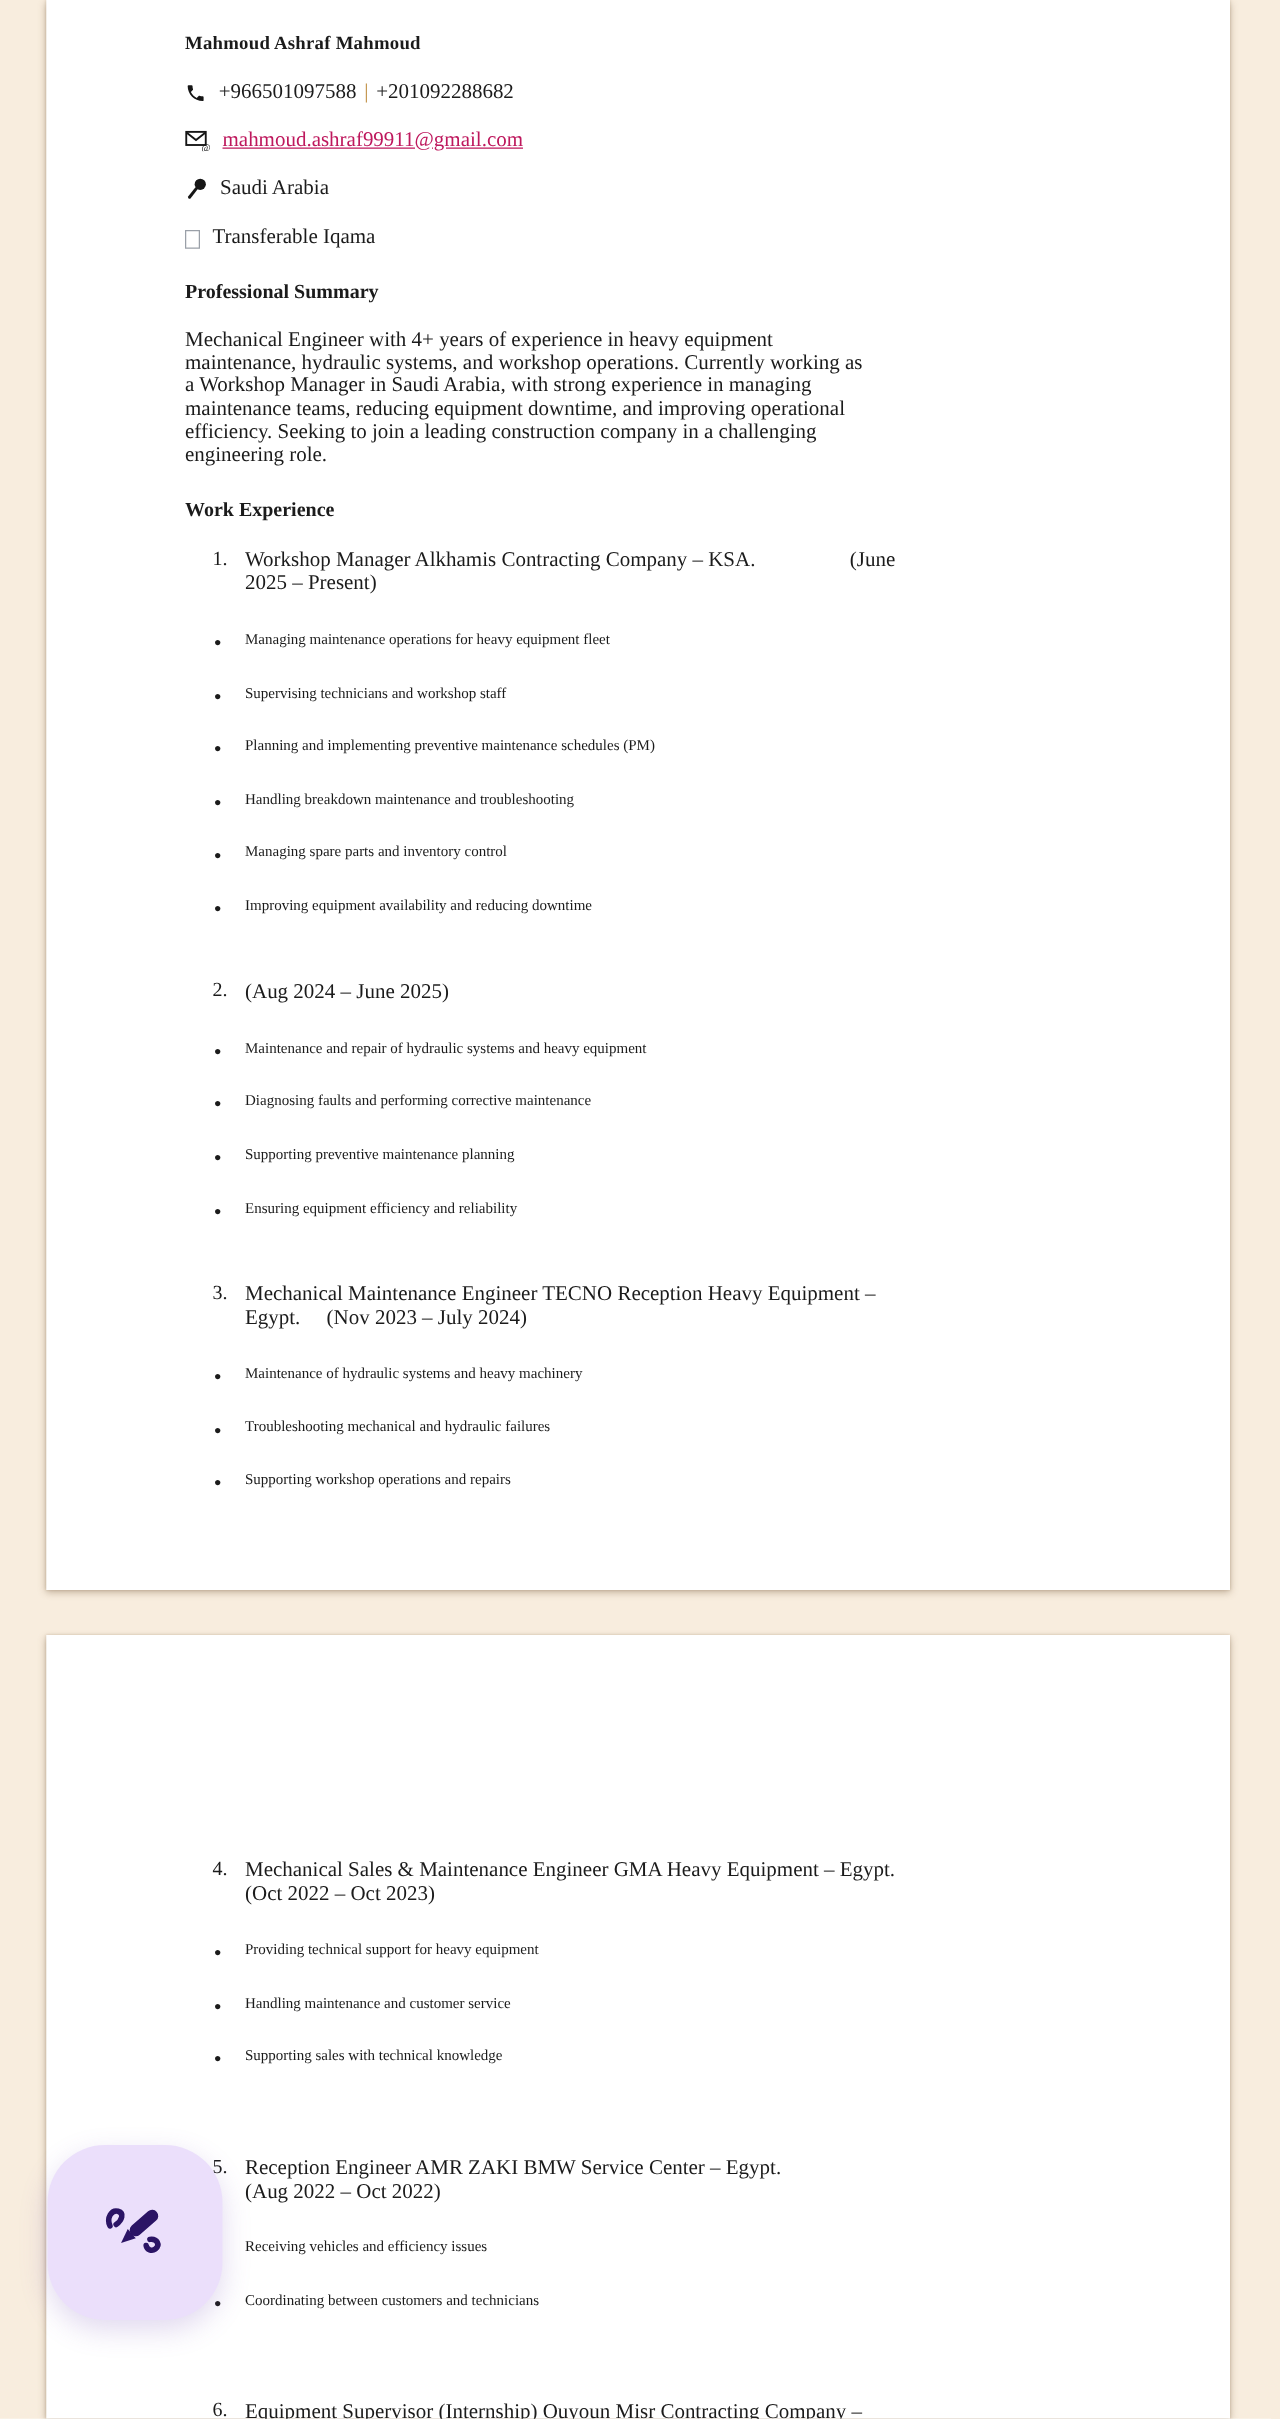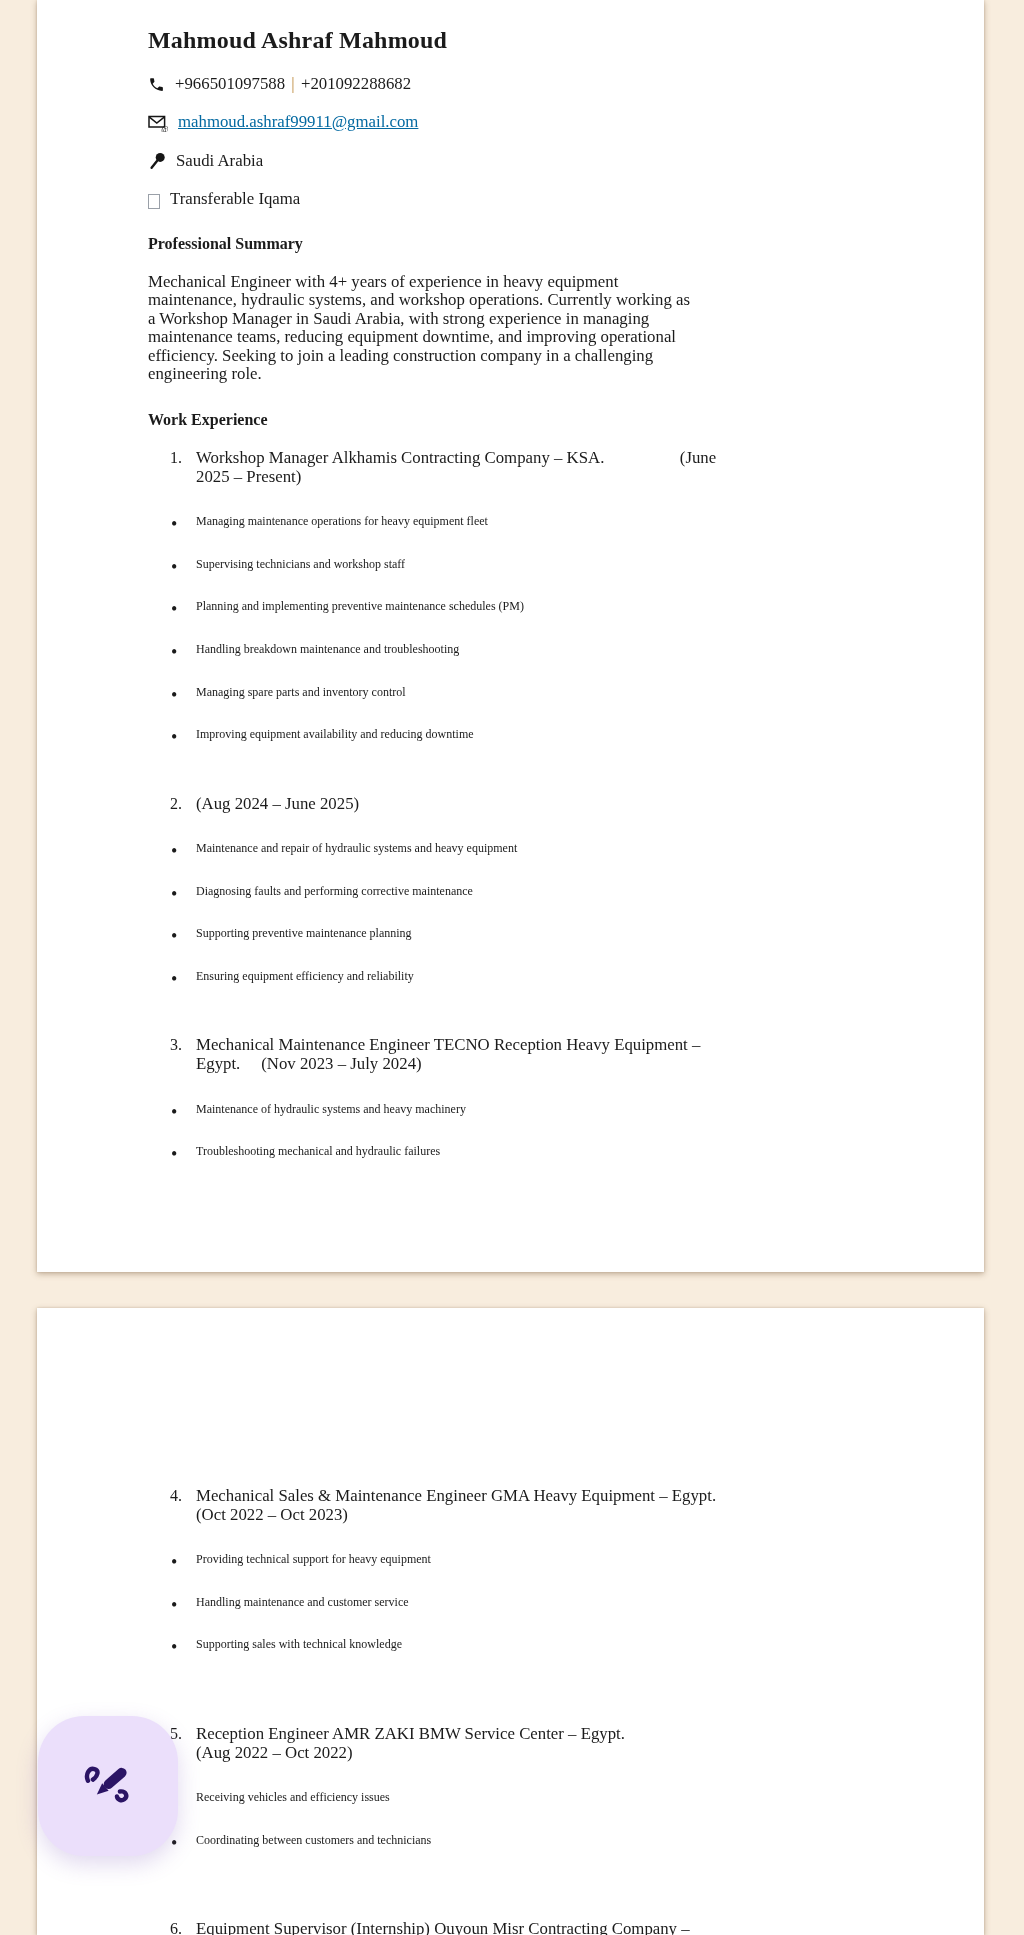--- a/index.html
+++ b/index.html
@@ -20,7 +20,7 @@
   #page-2 .content{padding-top:179px;}
 
   .doc-name{
-    font-size:24px;font-weight:bold;letter-spacing:.2px;line-height:1.15;
+    font-size:15px;font-weight:bold;letter-spacing:.2px;line-height:1.15;
   }
   .contact-row{
     margin-top:20px;display:flex;align-items:flex-end;gap:10px;

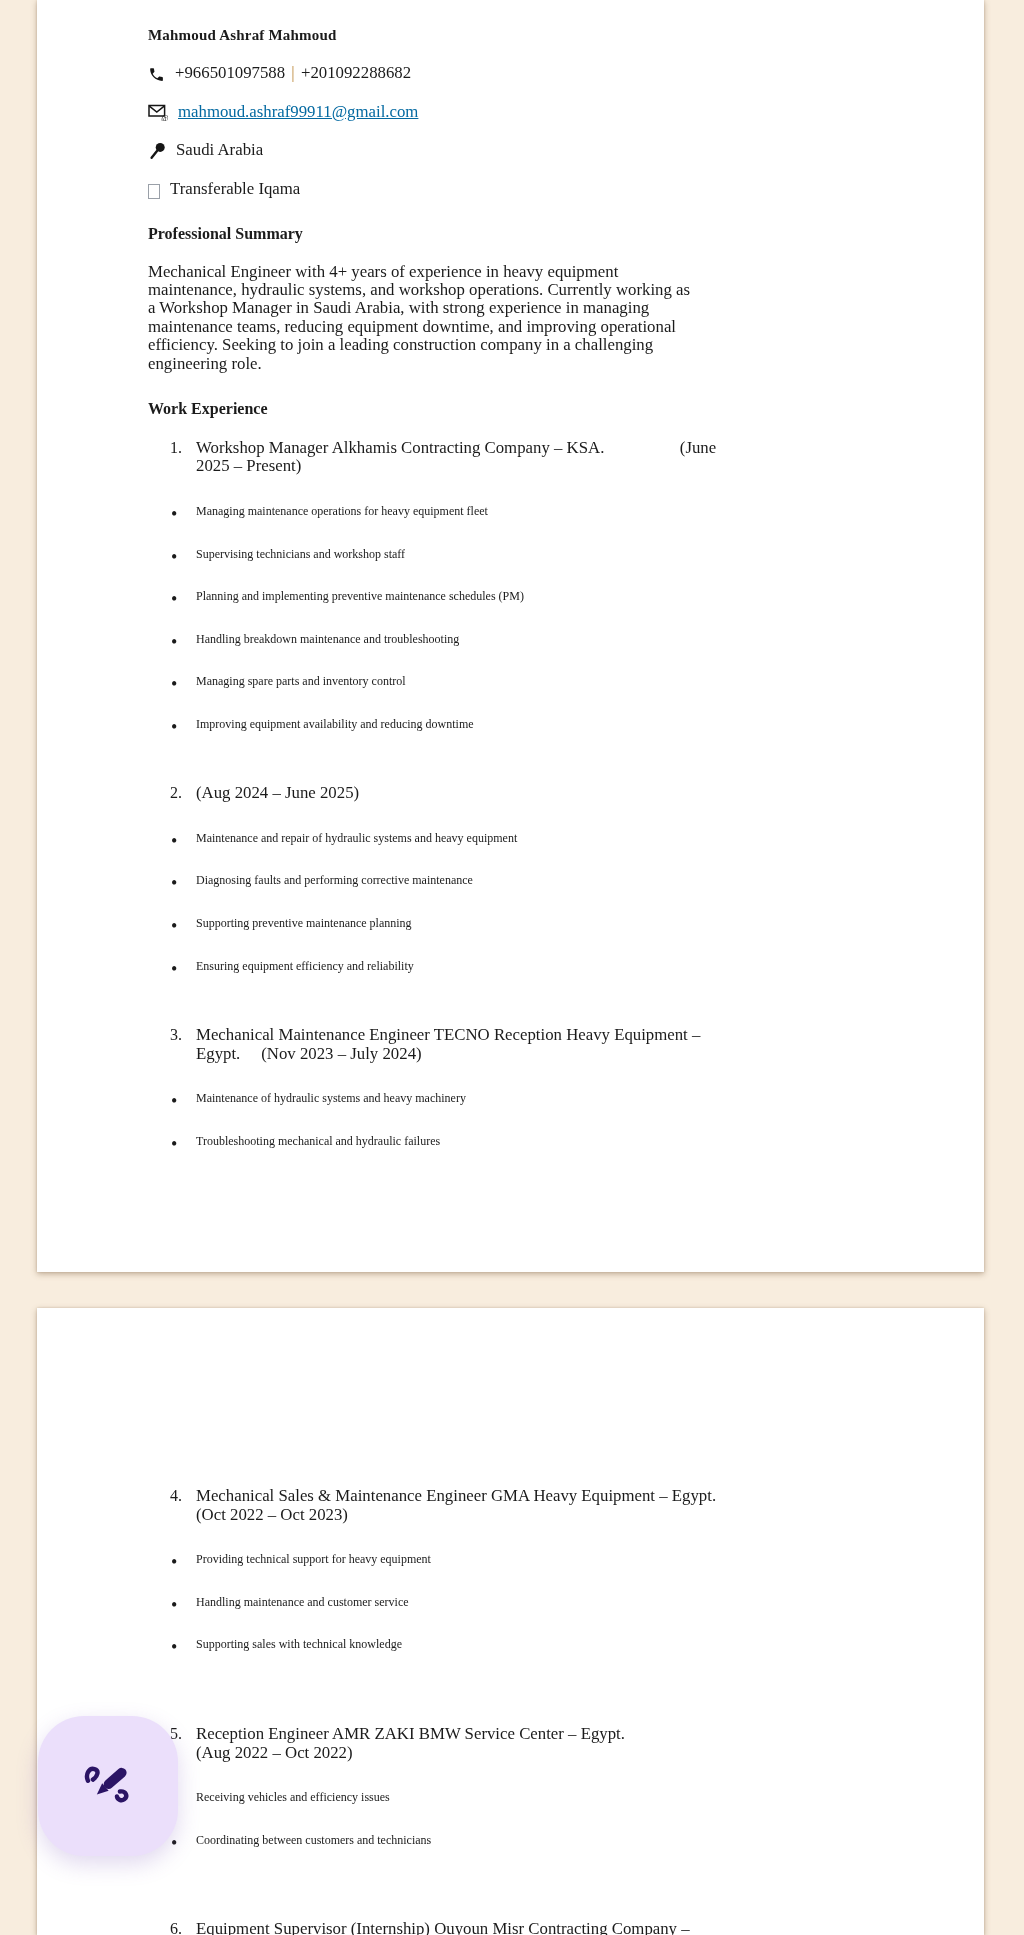--- a/index.html
+++ b/index.html
@@ -28,7 +28,7 @@
   }
   .contact-row .ico{flex:0 0 auto;display:inline-flex;align-items:center;}
   .sep{color:#BE8C3F;padding:0 2px;}
-  a.email-link{color:#0369a1;text-decoration:underline;cursor:pointer;}
+  a.email-link{color:#be185d;text-decoration:underline;cursor:pointer;}
   .tofu{
     display:inline-block;width:12px;height:15px;box-sizing:border-box;
     border:1.3px solid #9AA0A8;position:relative;top:1px;

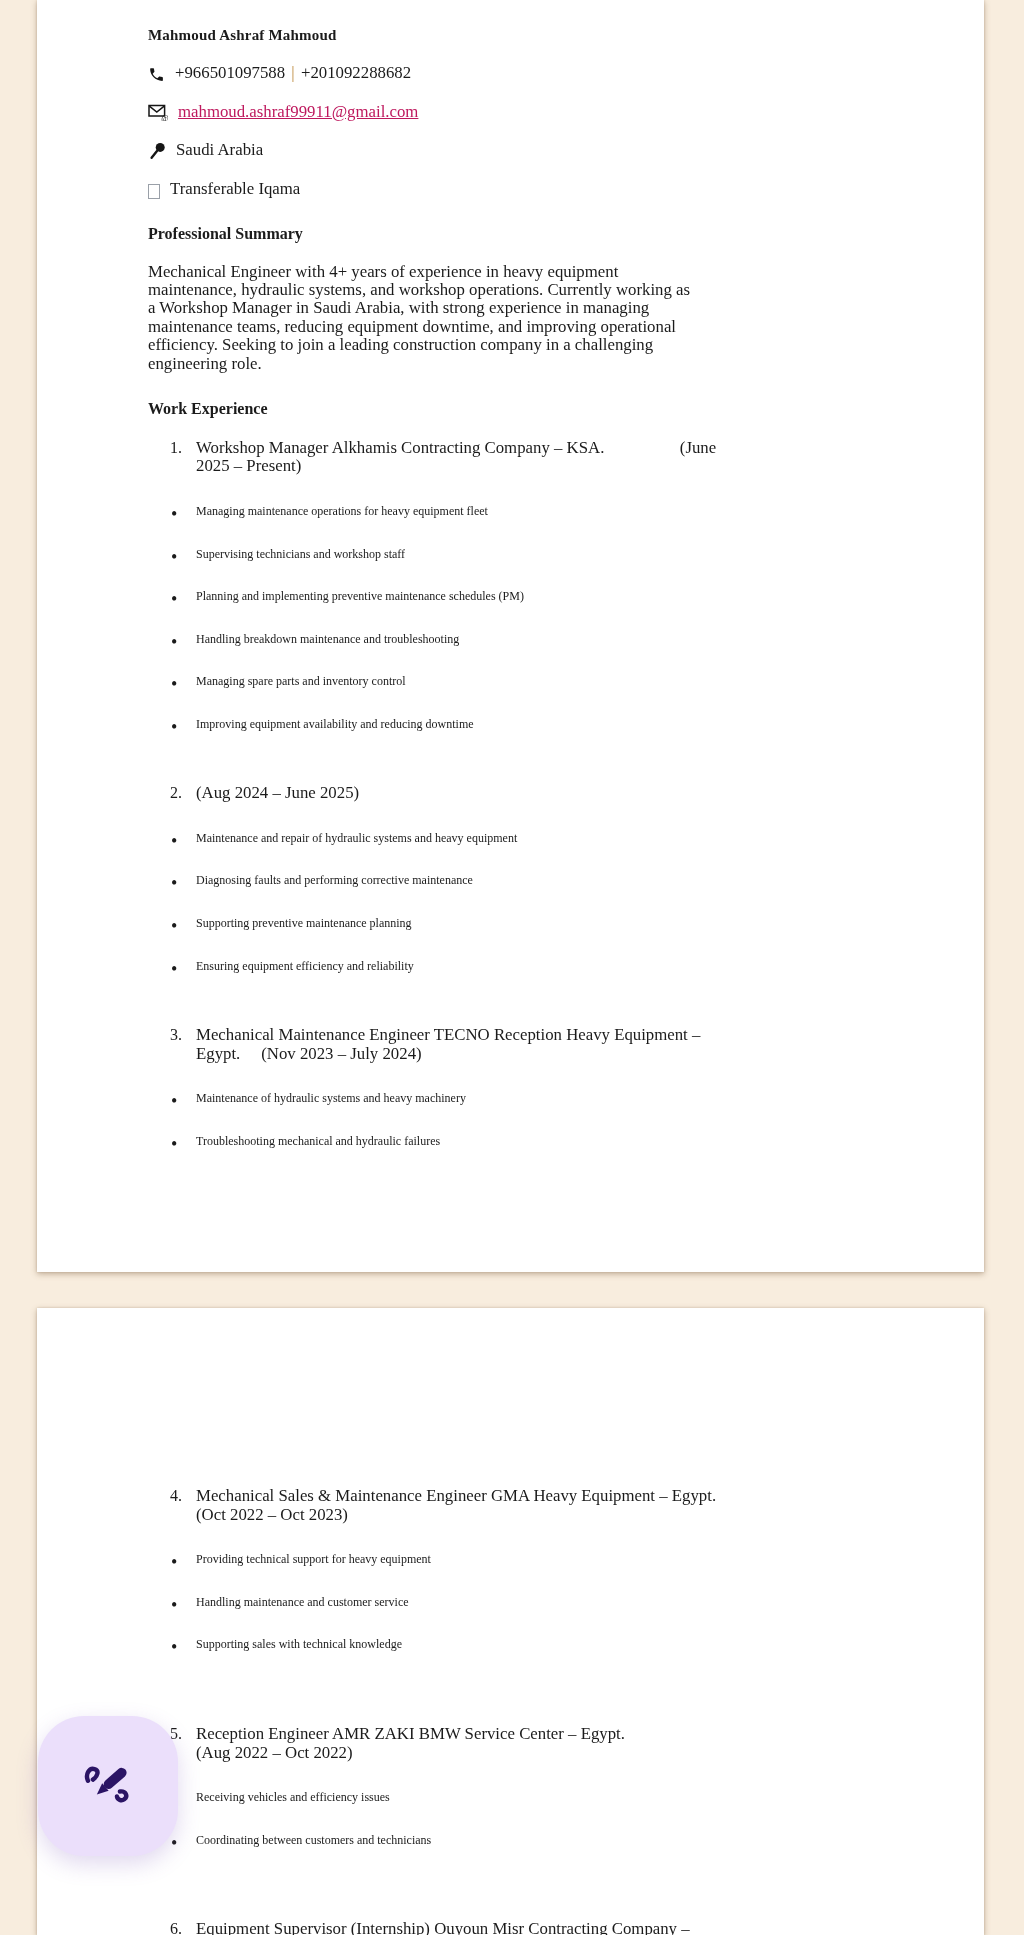--- a/index.html
+++ b/index.html
@@ -154,6 +154,7 @@
         <div class="bullets">
           <div class="bullet">Maintenance of hydraulic systems and heavy machinery</div>
           <div class="bullet">Troubleshooting mechanical and hydraulic failures</div>
+          <div class="bullet">Supporting workshop operations and repairs</div>
         </div>
       </div>
 

